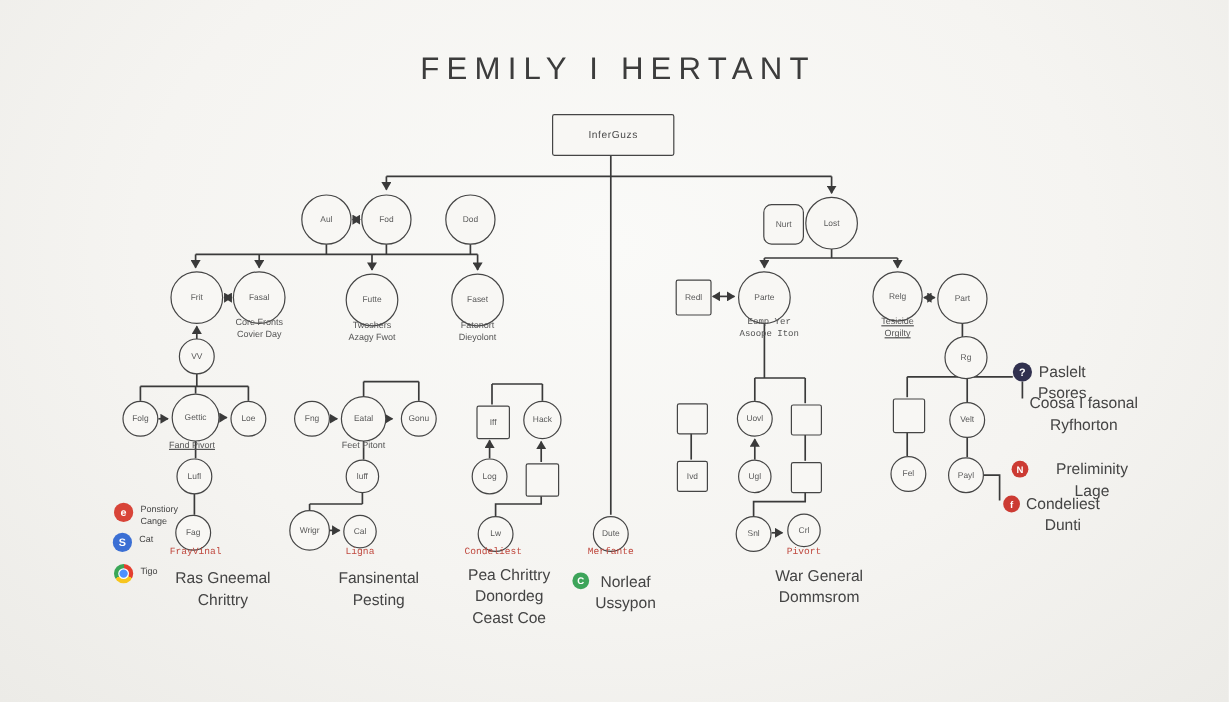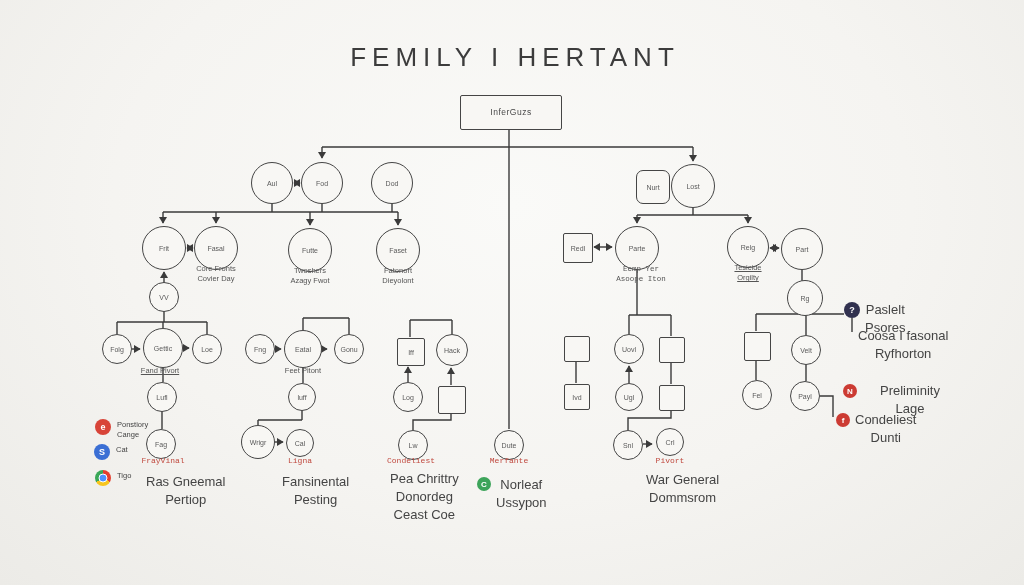--- a/index.html
+++ b/index.html
@@ -153,7 +153,7 @@
   <div class="node circle" style="left:161px;top:444px;width:28px;height:28px;">Fag</div>
   <div class="redlab" style="left:163px;top:456px;">FrayVinal</div>
   <div class="note" style="left:146px;top:473px;">Ras Gneemal
-Pertiop</div>
+Chrittry</div>
 
   <div class="node circle" style="left:260px;top:349px;width:28px;height:28px;">Fng</div>
   <div class="node circle" style="left:303px;top:349px;width:36px;height:36px;">Eatal</div>

